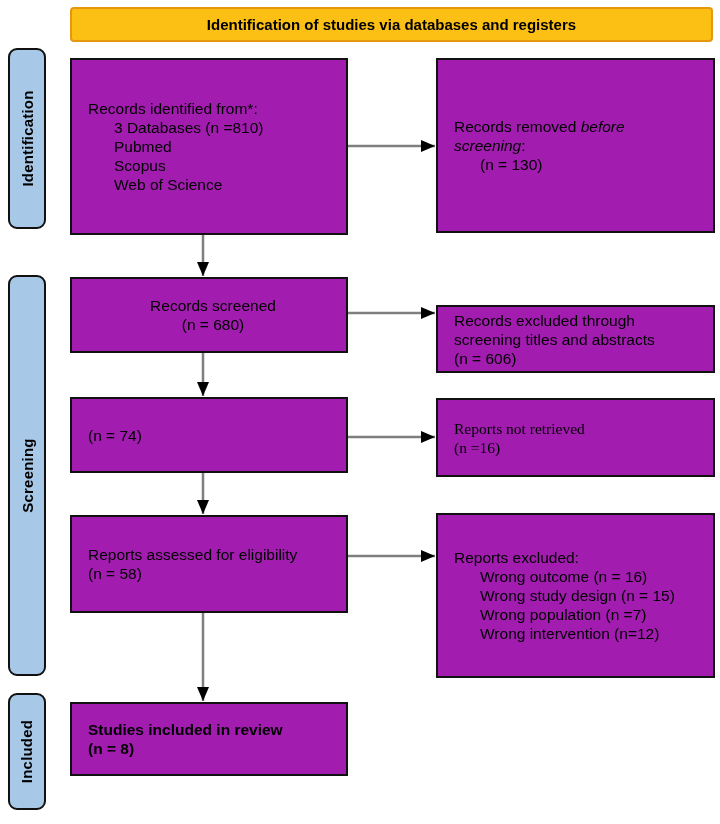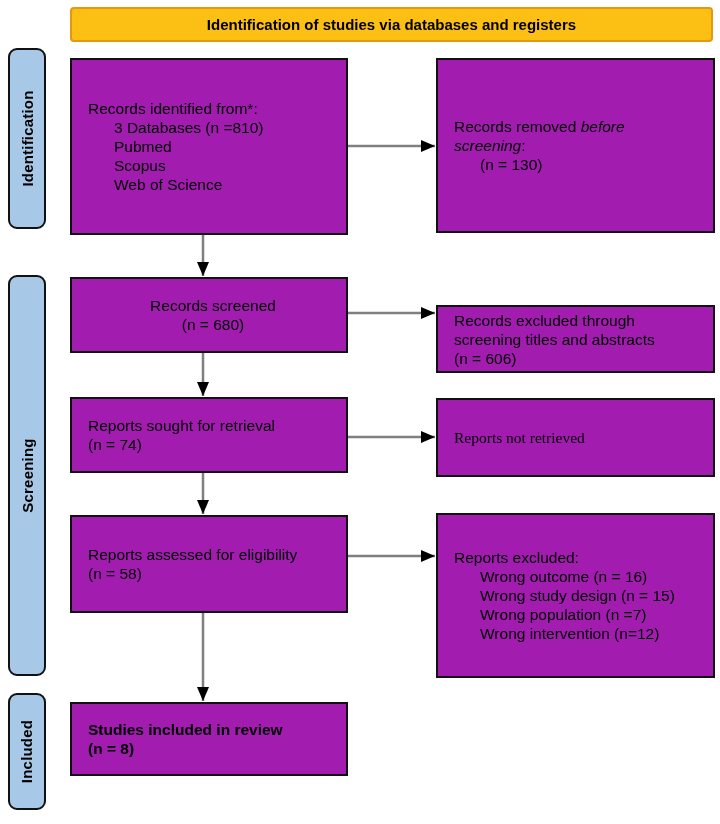--- a/index.html
+++ b/index.html
@@ -98,7 +98,6 @@
   </div>
 
   <div class="box col-left b-sought">
-    <div class="line">Reports sought for retrieval</div>
     <div class="line">(n = 74)</div>
   </div>
 

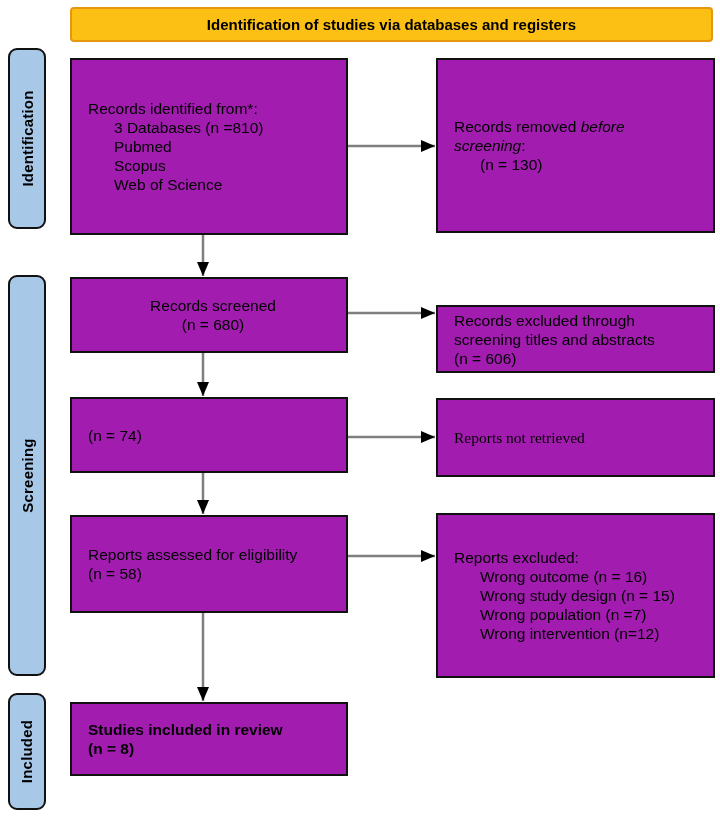--- a/index.html
+++ b/index.html
@@ -125,6 +125,7 @@
 
   <div class="box col-right r-not-retrieved">
     <div class="line">Reports not retrieved</div>
+    <div class="line">(n =16)</div>
   </div>
 
   <div class="box col-right r-excluded">

